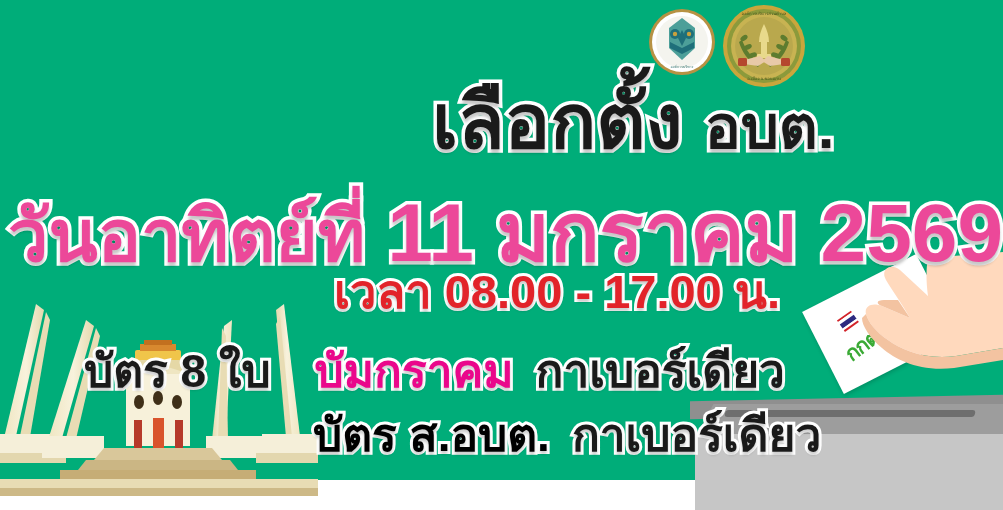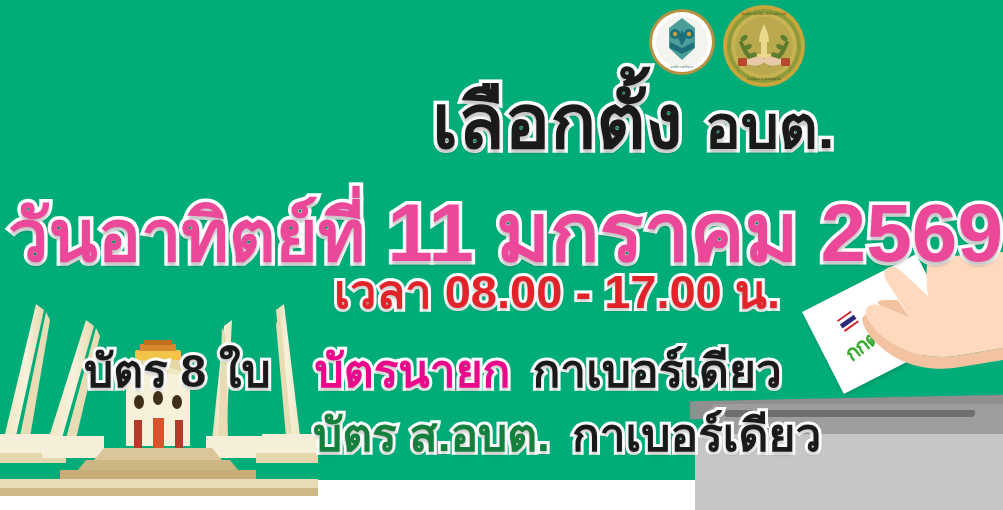--- a/index.html
+++ b/index.html
@@ -355,7 +355,7 @@
   </div>
 
   <div class="txt row-a o-white-thin">
-    <span>บัตร 8 ใบ</span><span class="sp"></span><span class="sp"></span><span class="pink">บัตรนายก</span><span class="sp"></span><span>กาเบอร์เดียว</span>
+    <span>บัตร 8 ใบ</span><span class="sp"></span><span class="sp"></span><span class="pink">บัมกราคม</span><span class="sp"></span><span>กาเบอร์เดียว</span>
   </div>
 
   <div class="txt row-b o-white-thin">

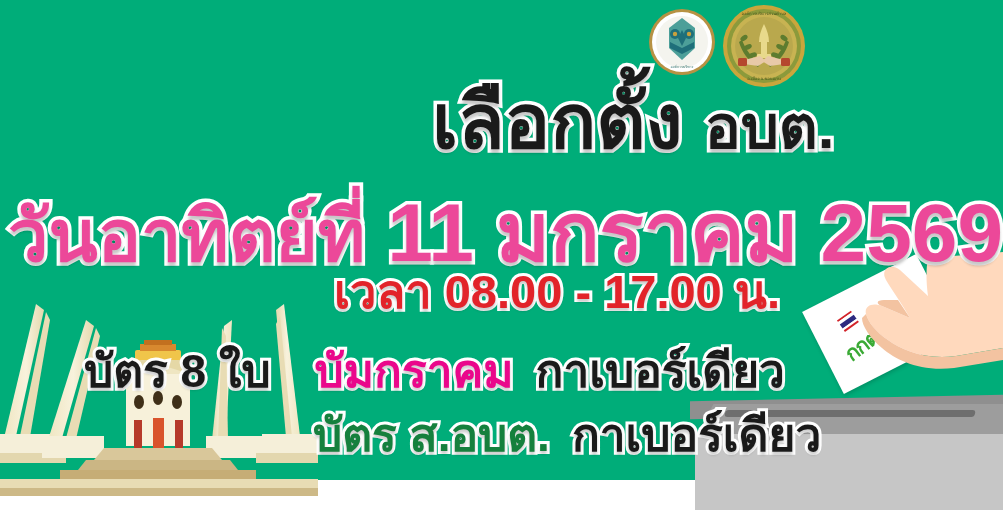--- a/index.html
+++ b/index.html
@@ -168,7 +168,7 @@
     font-size:46px;
     color:#1a1a1a;
   }
-  .row-b .green{color:#15803d;}
+  .row-b .green{color:#000000;}
   .sp{display:inline-block;width:22px;}
 </style>
 </head>

